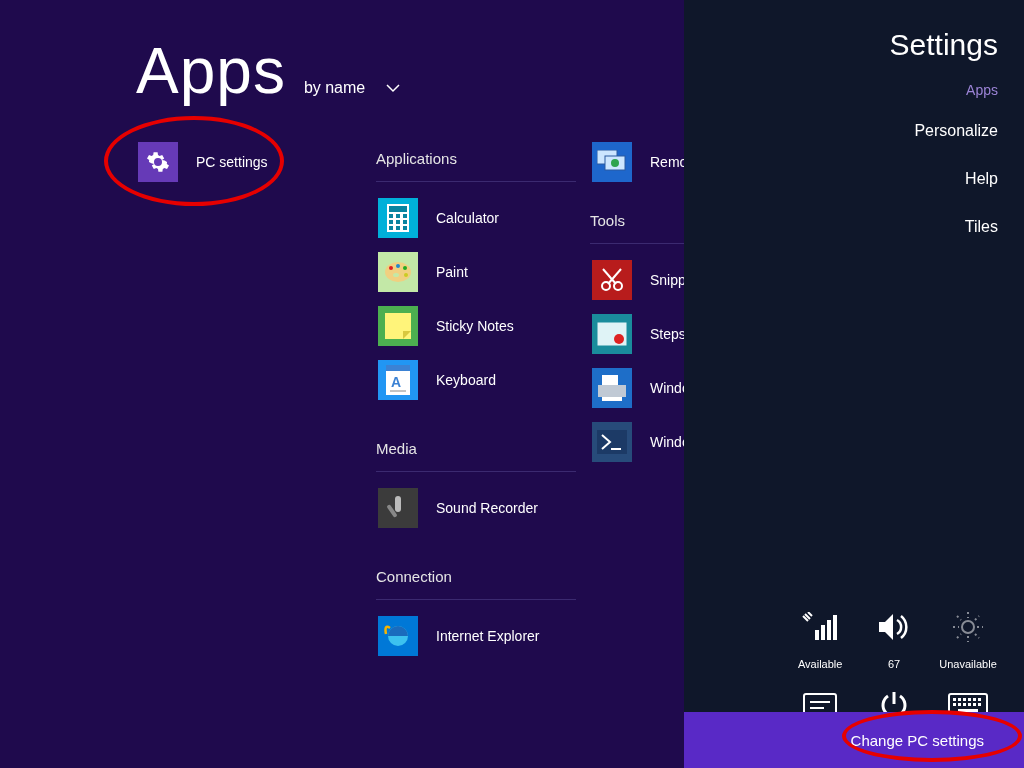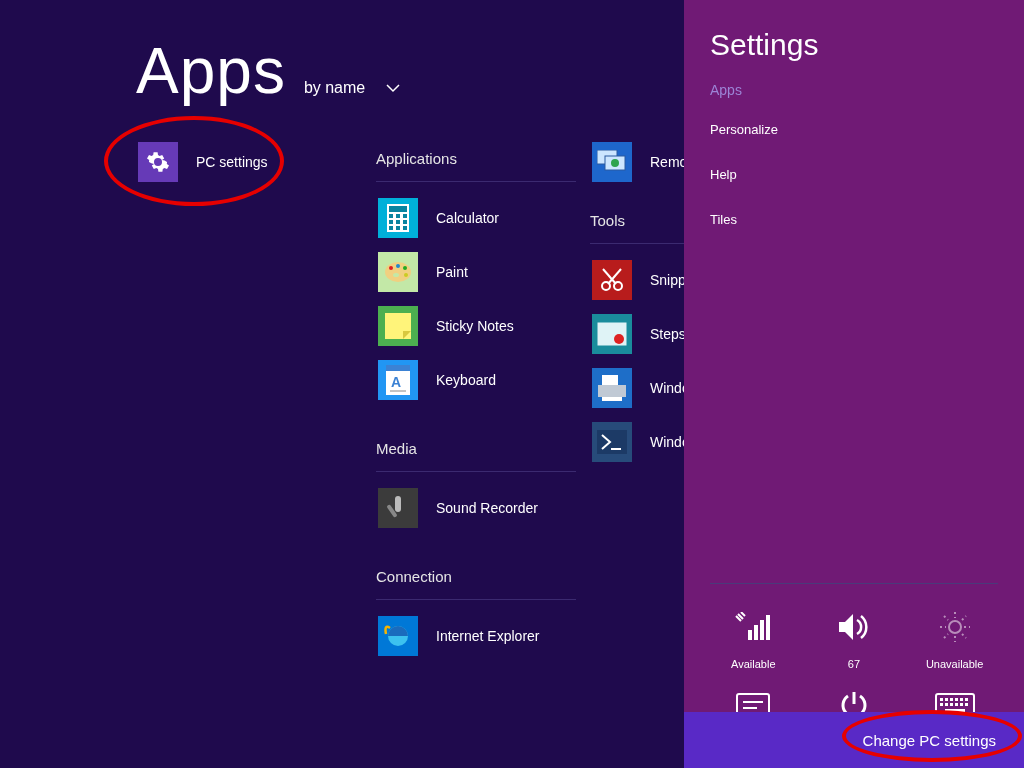--- a/index.html
+++ b/index.html
@@ -57,9 +57,9 @@
   .charms {
     position:absolute; right:0; top:0;
     width:340px; height:768px;
-    background:#701a75;
+    background:#0f172a;
     padding:28px 26px 0 26px;
-    display:flex; flex-direction:column;
+    display:flex; flex-direction:column;align-items:flex-end;
   }
   .charms-title { font-size:30px; font-weight:300; margin-bottom:20px; }
   .charms-sub   { font-size:14px; color:#9c84d6; margin-bottom:24px; }

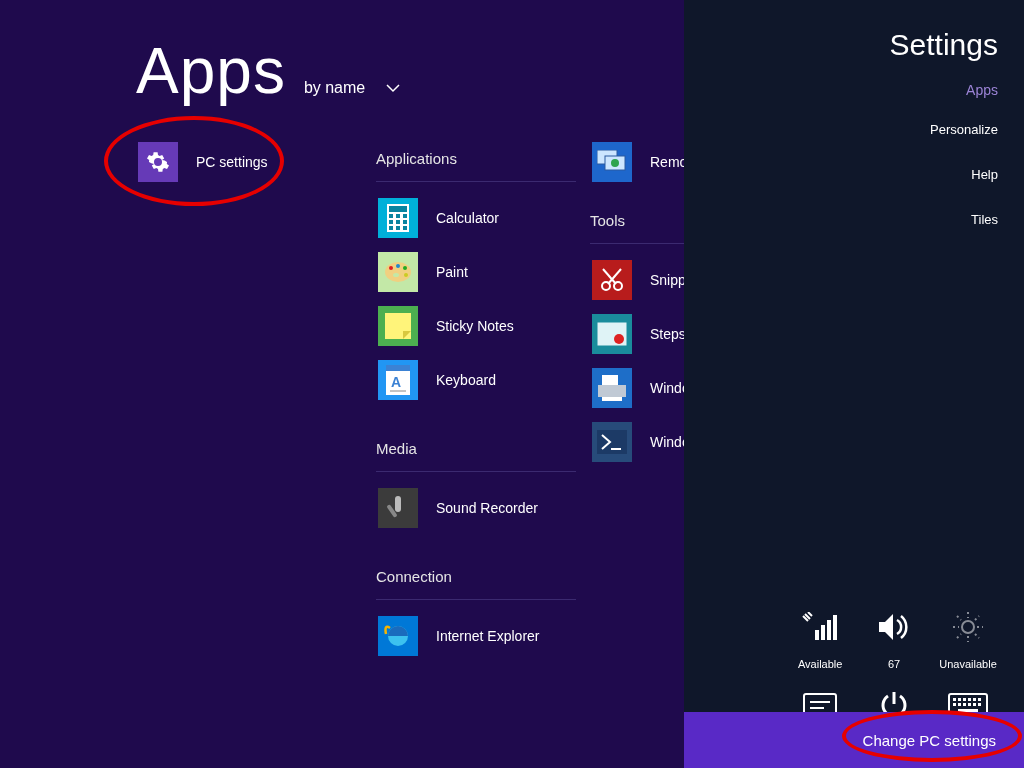--- a/index.html
+++ b/index.html
@@ -63,7 +63,7 @@
   }
   .charms-title { font-size:30px; font-weight:300; margin-bottom:20px; }
   .charms-sub   { font-size:14px; color:#9c84d6; margin-bottom:24px; }
-  .charms-link  { font-size:13px; margin-bottom:30px; cursor:pointer; }
+  .charms-link  { font-size:16px; margin-bottom:30px; cursor:pointer; }
 
   .charms-sep { border:0; border-top:1px solid #4a3a7a; margin-top:auto; margin-bottom:0; }
 

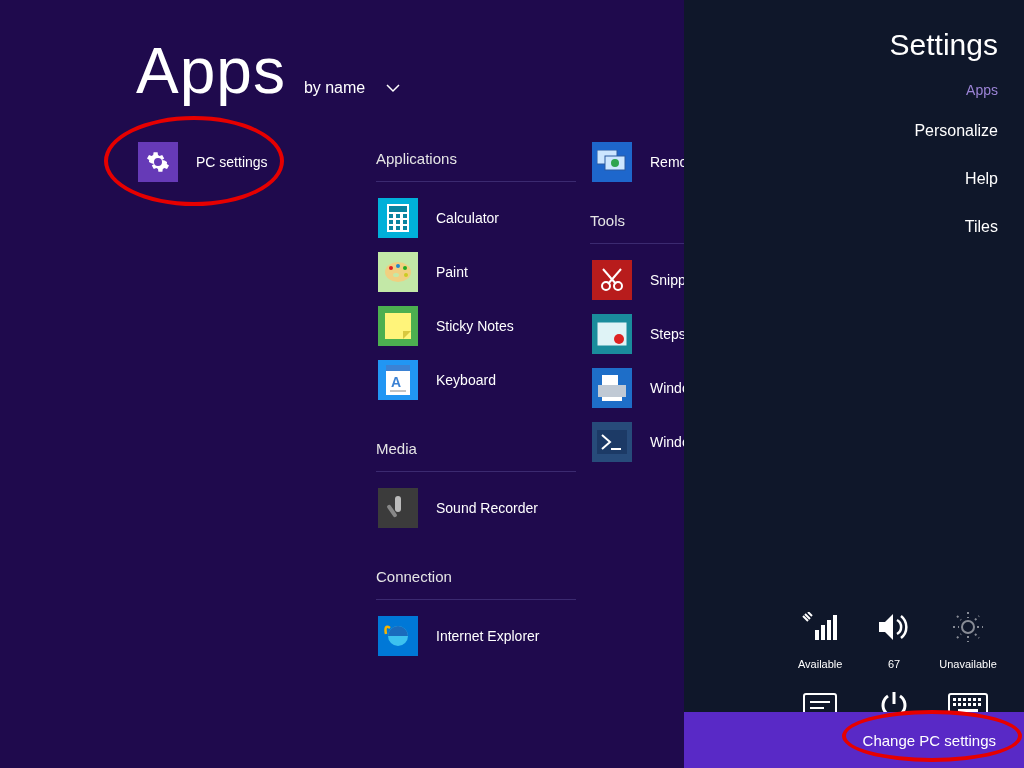--- a/index.html
+++ b/index.html
@@ -80,7 +80,7 @@
     position:absolute; left:0; right:0; bottom:0;
     height:56px; background:#5929c6;
     display:flex; align-items:center; justify-content:flex-end;
-    padding-right:28px; font-size:15px; cursor:pointer;
+    padding-right:40px; font-size:15px; cursor:pointer;
   }
 
   

